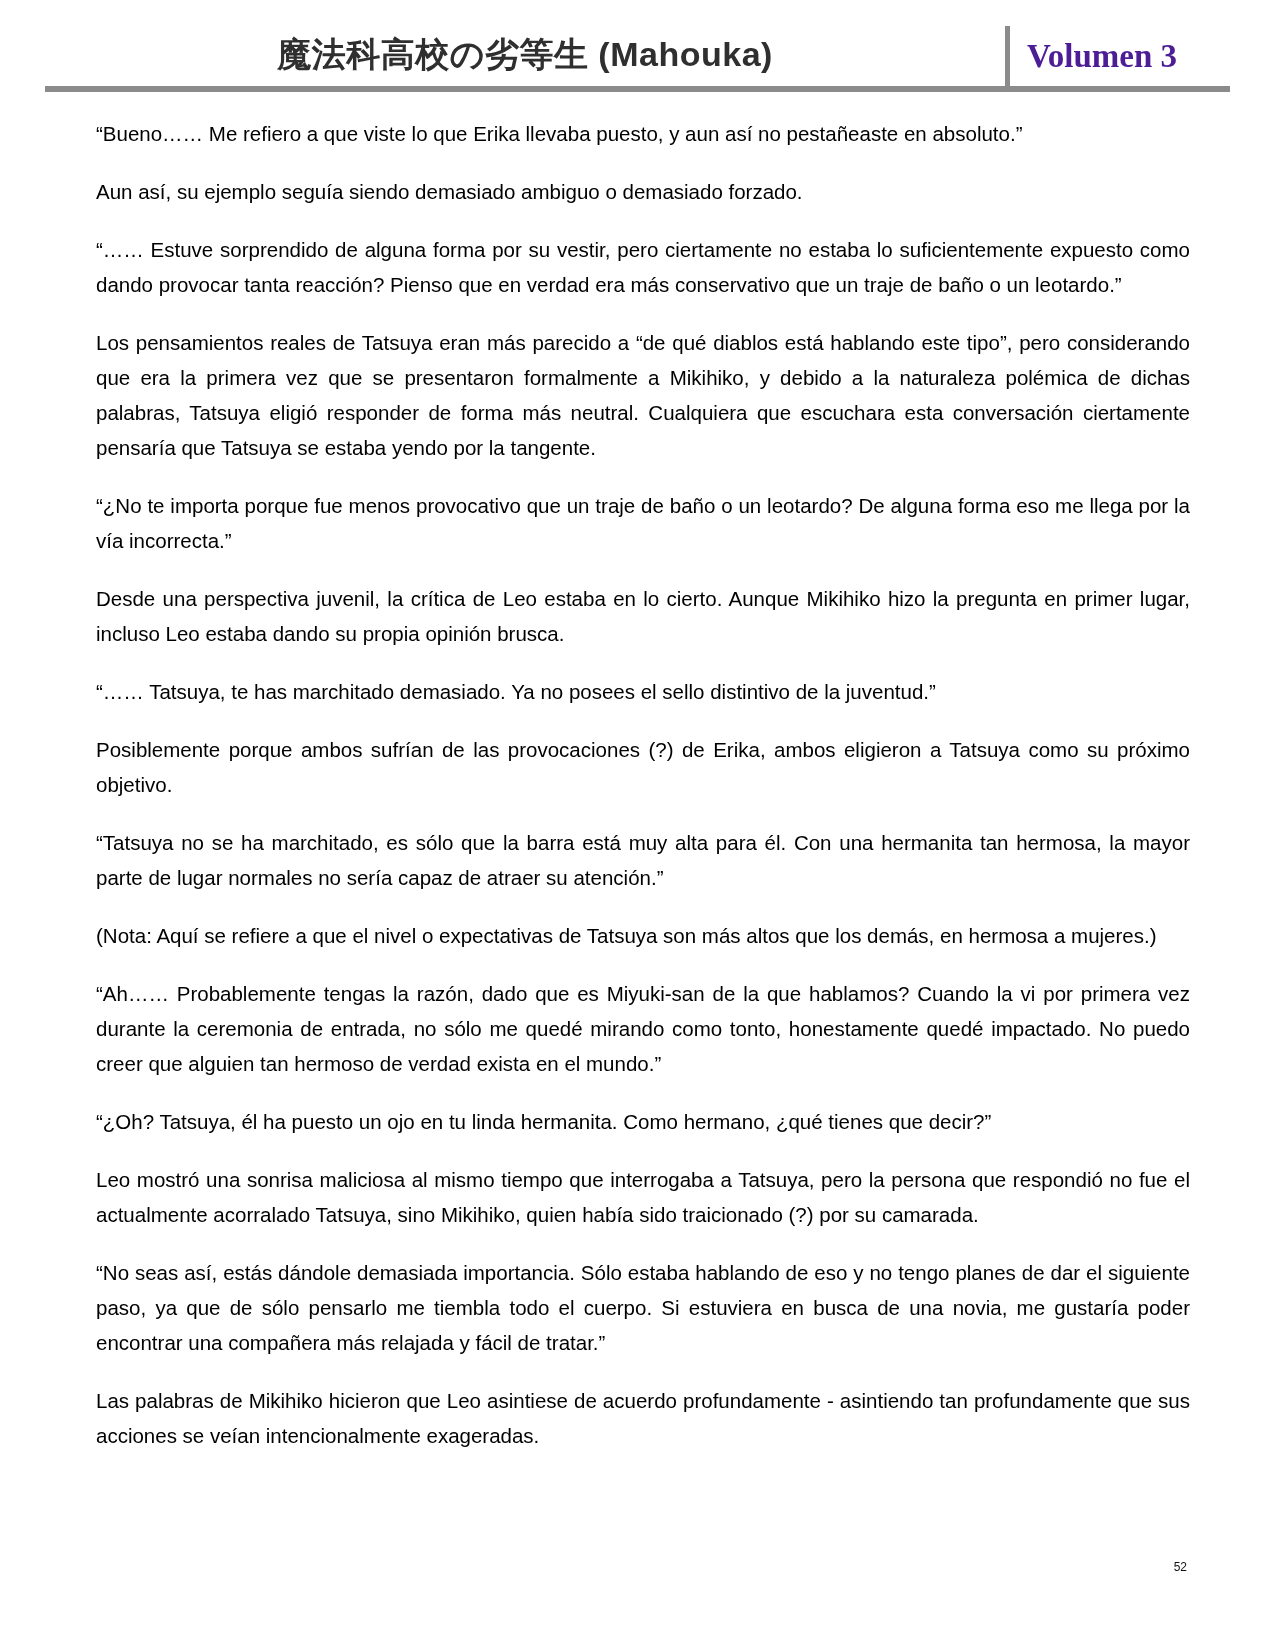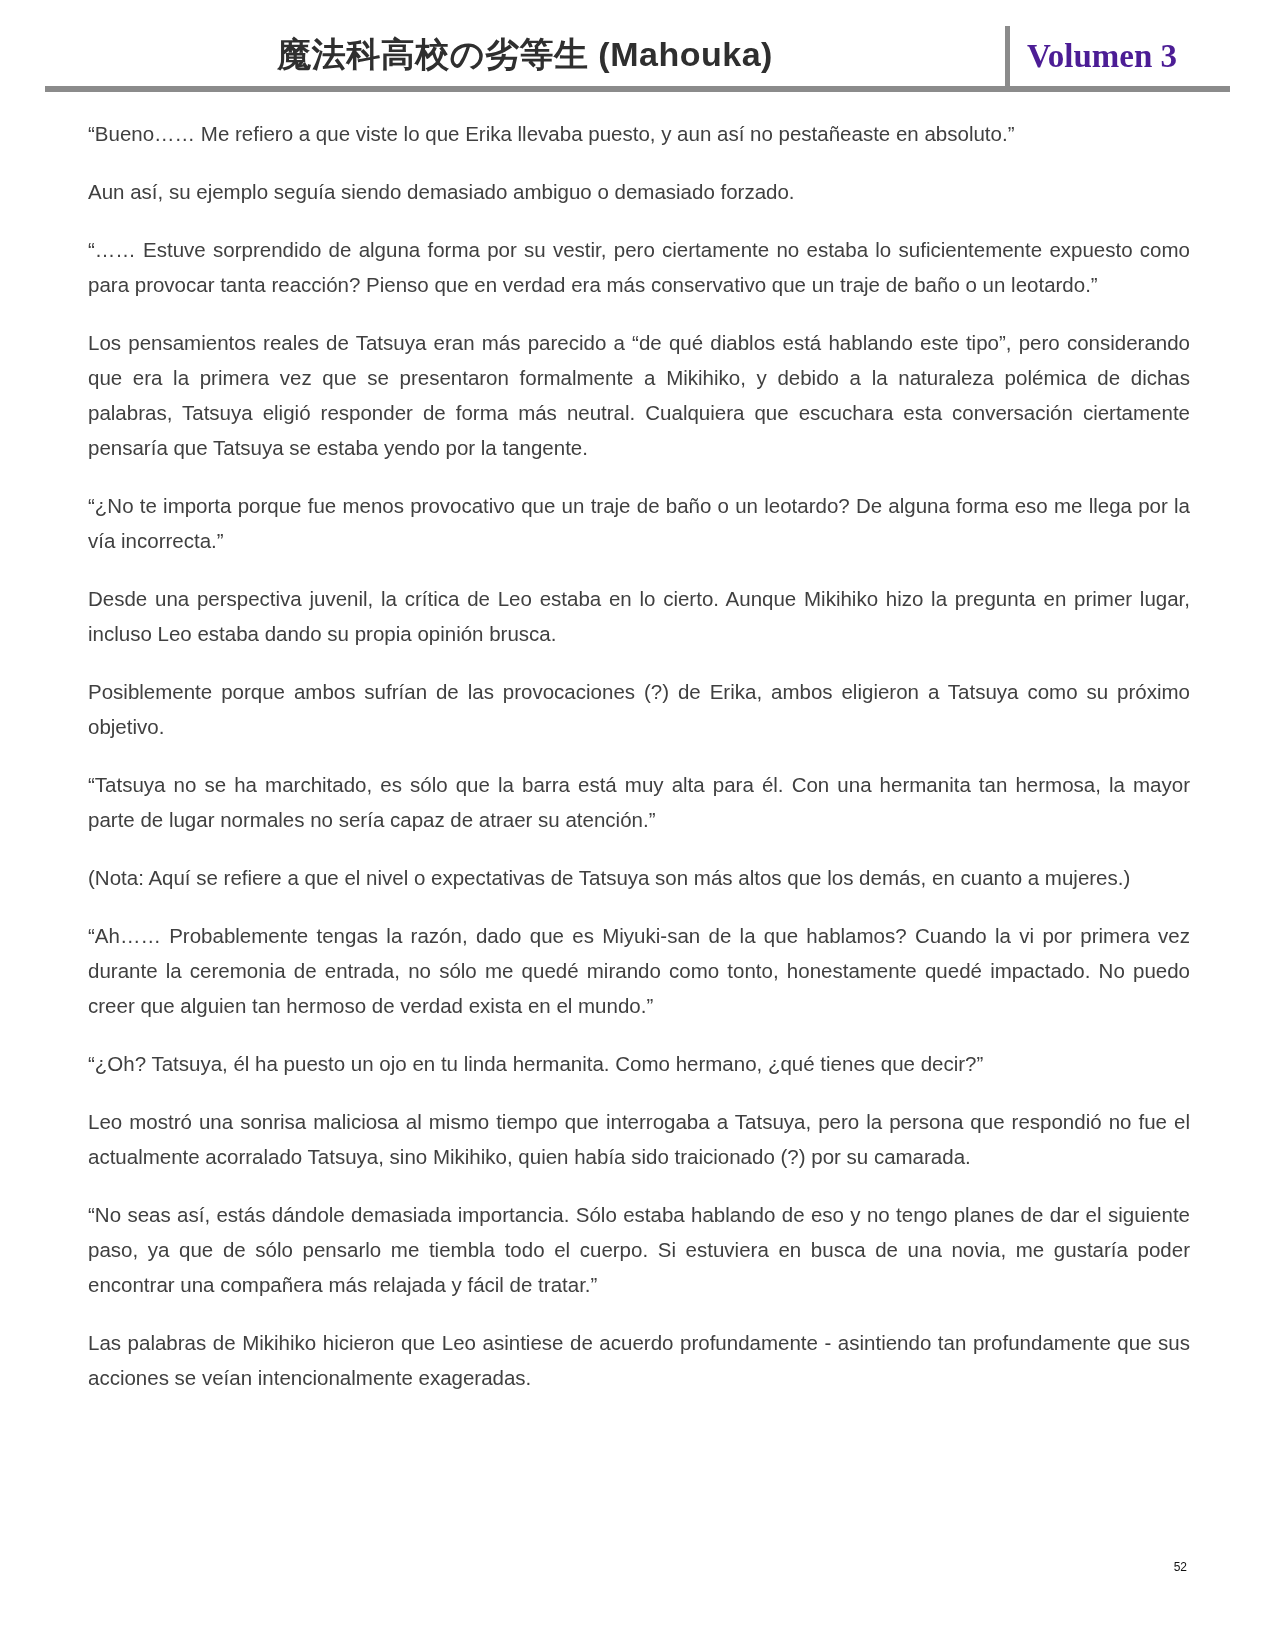--- a/index.html
+++ b/index.html
@@ -59,10 +59,10 @@
     padding: 24px 85px 0 88px;
   }
   .content p {
-    margin: 0 0 23px 0;
+    margin: 0 0 23px 8px;
     font-size: 20.5px;
     line-height: 35px;
-    color: #404040;
+    color: #000000;
     text-align: justify;
   }
   

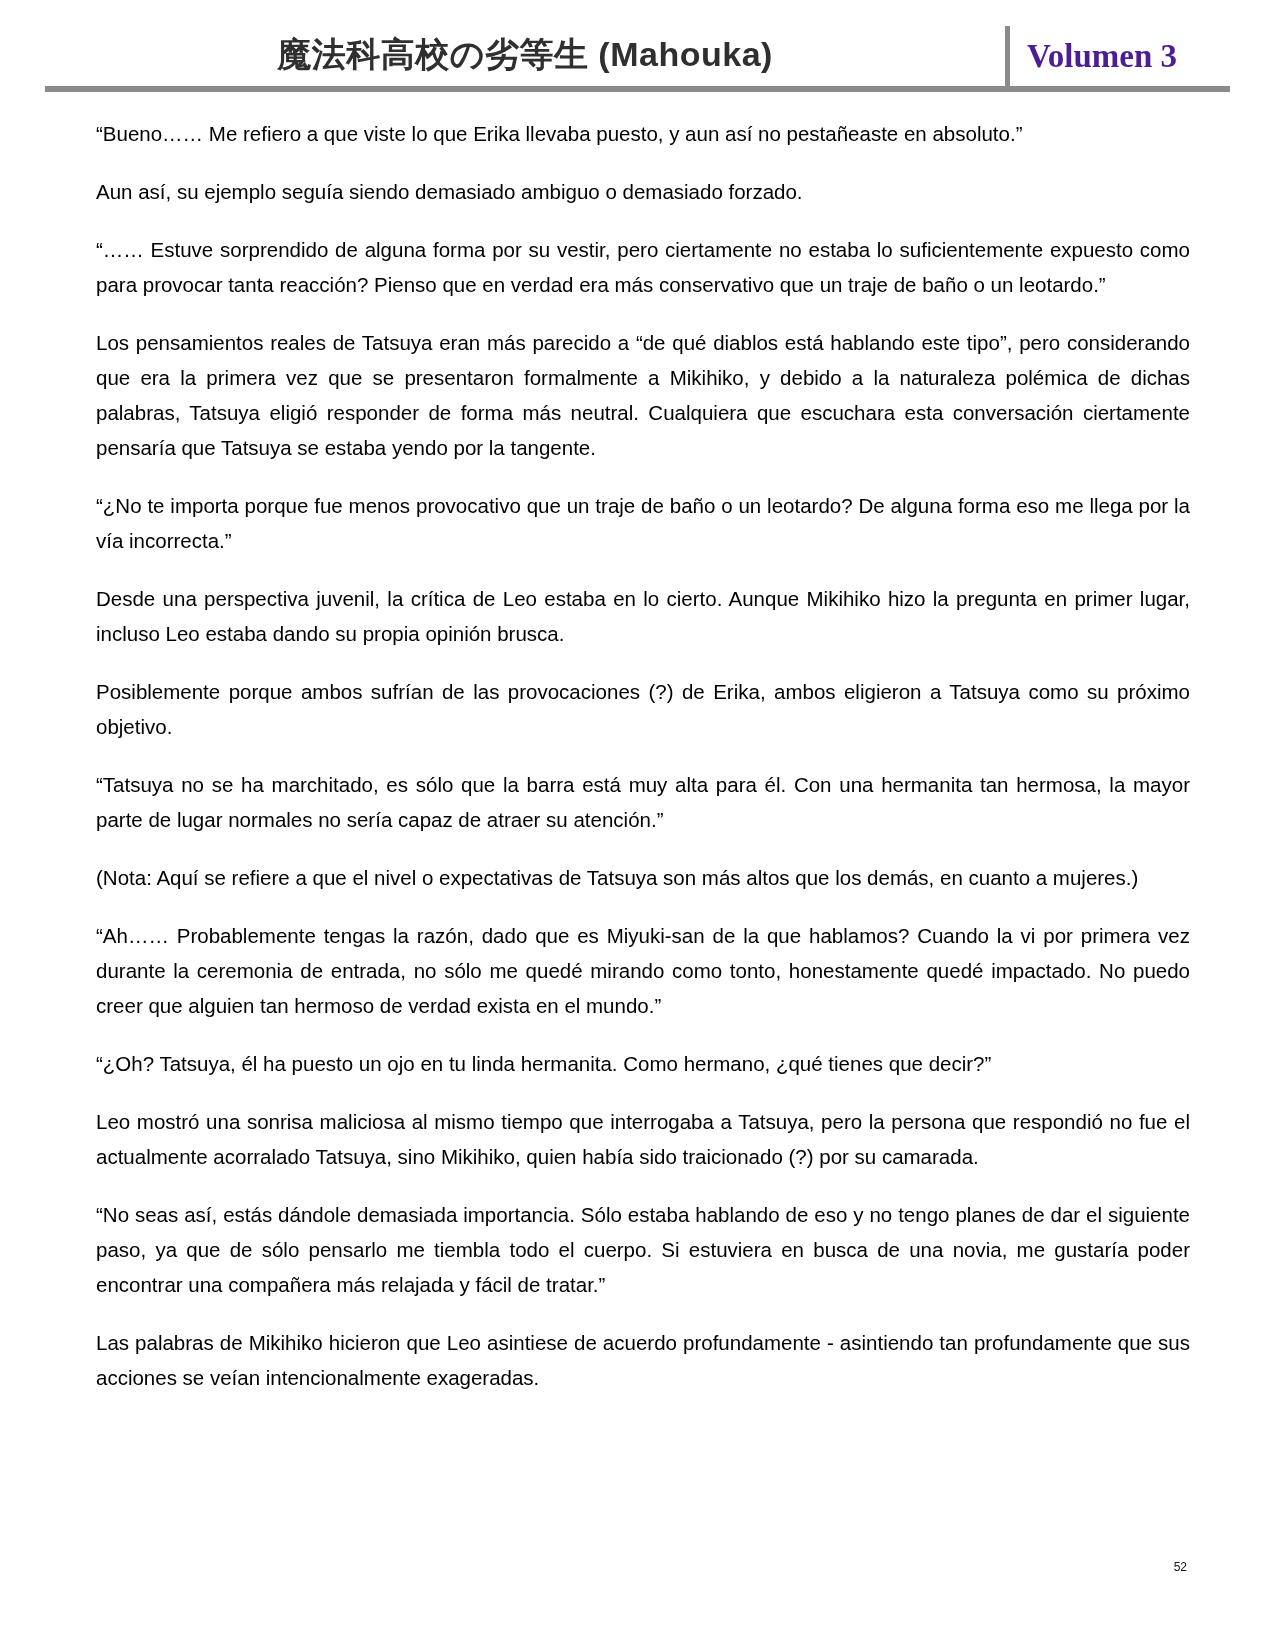--- a/index.html
+++ b/index.html
@@ -91,7 +91,7 @@
   <div class="content">
     <p>“Bueno…… Me refiero a que viste lo que Erika llevaba puesto, y aun así no pestañeaste en absoluto.”</p>
     <p>Aun así, su ejemplo seguía siendo demasiado ambiguo o demasiado forzado.</p>
-    <p>“…… Estuve sorprendido de alguna forma por su vestir, pero ciertamente no estaba lo suficientemente expuesto como para provocar tanta reacción? Pienso que en verdad era más conservativo que un traje de baño o un leotardo.”</p>
+    <p>“…… Estuve sorprendido de alguna forma por su vestir, pero ciertamente no estaba lo suficientemente expuesto como dando provocar tanta reacción? Pienso que en verdad era más conservativo que un traje de baño o un leotardo.”</p>
     <p>Los pensamientos reales de Tatsuya eran más parecido a “de qué diablos está hablando este tipo”, pero considerando que era la primera vez que se presentaron formalmente a Mikihiko, y debido a la naturaleza polémica de dichas palabras, Tatsuya eligió responder de forma más neutral. Cualquiera que escuchara esta conversación ciertamente pensaría que Tatsuya se estaba yendo por la tangente.</p>
     <p>“¿No te importa porque fue menos provocativo que un traje de baño o un leotardo? De alguna forma eso me llega por la vía incorrecta.”</p>
     <p>Desde una perspectiva juvenil, la crítica de Leo estaba en lo cierto. Aunque Mikihiko hizo la pregunta en primer lugar, incluso Leo estaba dando su propia opinión brusca.</p>

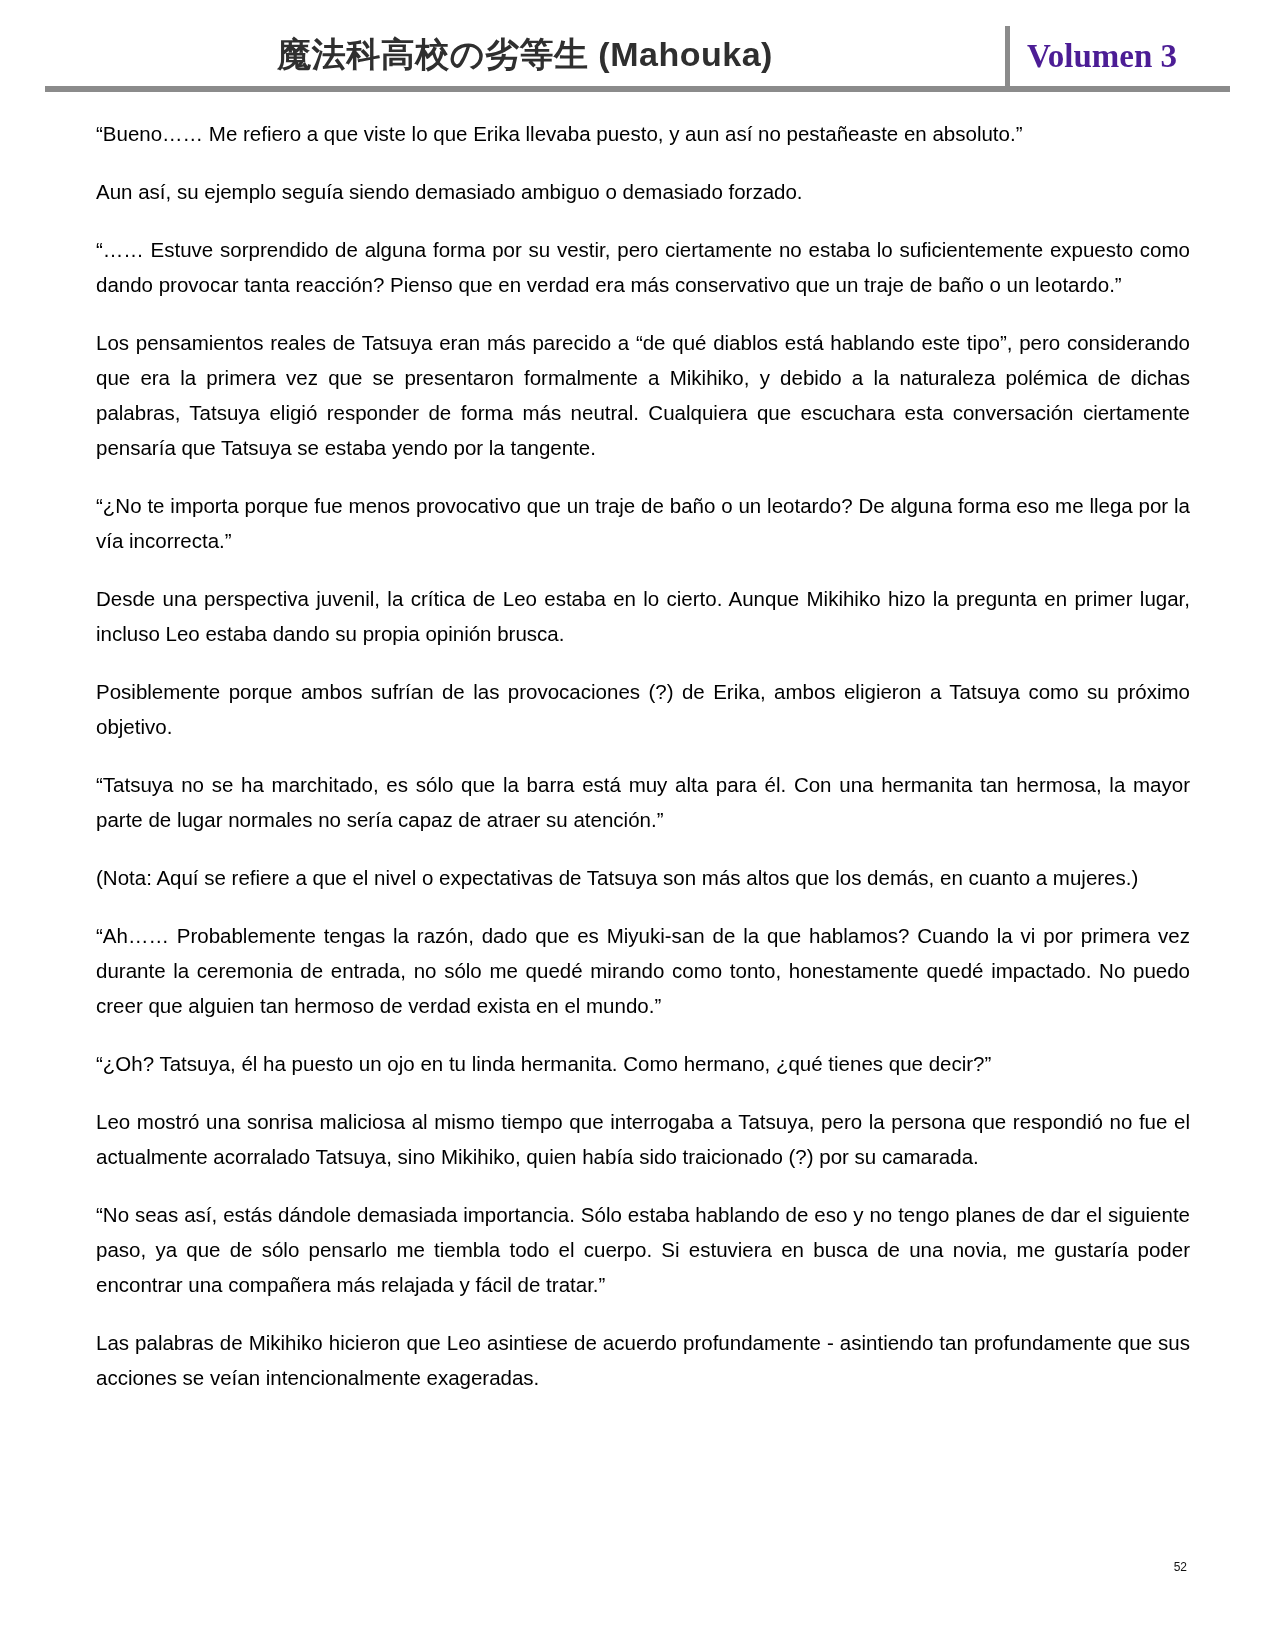--- a/index.html
+++ b/index.html
@@ -95,6 +95,7 @@
     <p>Los pensamientos reales de Tatsuya eran más parecido a “de qué diablos está hablando este tipo”, pero considerando que era la primera vez que se presentaron formalmente a Mikihiko, y debido a la naturaleza polémica de dichas palabras, Tatsuya eligió responder de forma más neutral. Cualquiera que escuchara esta conversación ciertamente pensaría que Tatsuya se estaba yendo por la tangente.</p>
     <p>“¿No te importa porque fue menos provocativo que un traje de baño o un leotardo? De alguna forma eso me llega por la vía incorrecta.”</p>
     <p>Desde una perspectiva juvenil, la crítica de Leo estaba en lo cierto. Aunque Mikihiko hizo la pregunta en primer lugar, incluso Leo estaba dando su propia opinión brusca.</p>
+    <p>“…… Tatsuya, te has marchitado demasiado. Ya no posees el sello distintivo de la juventud.”</p>
     <p>Posiblemente porque ambos sufrían de las provocaciones (?) de Erika, ambos eligieron a Tatsuya como su próximo objetivo.</p>
     <p>“Tatsuya no se ha marchitado, es sólo que la barra está muy alta para él. Con una hermanita tan hermosa, la mayor parte de lugar normales no sería capaz de atraer su atención.”</p>
     <p>(Nota: Aquí se refiere a que el nivel o expectativas de Tatsuya son más altos que los demás, en cuanto a mujeres.)</p>

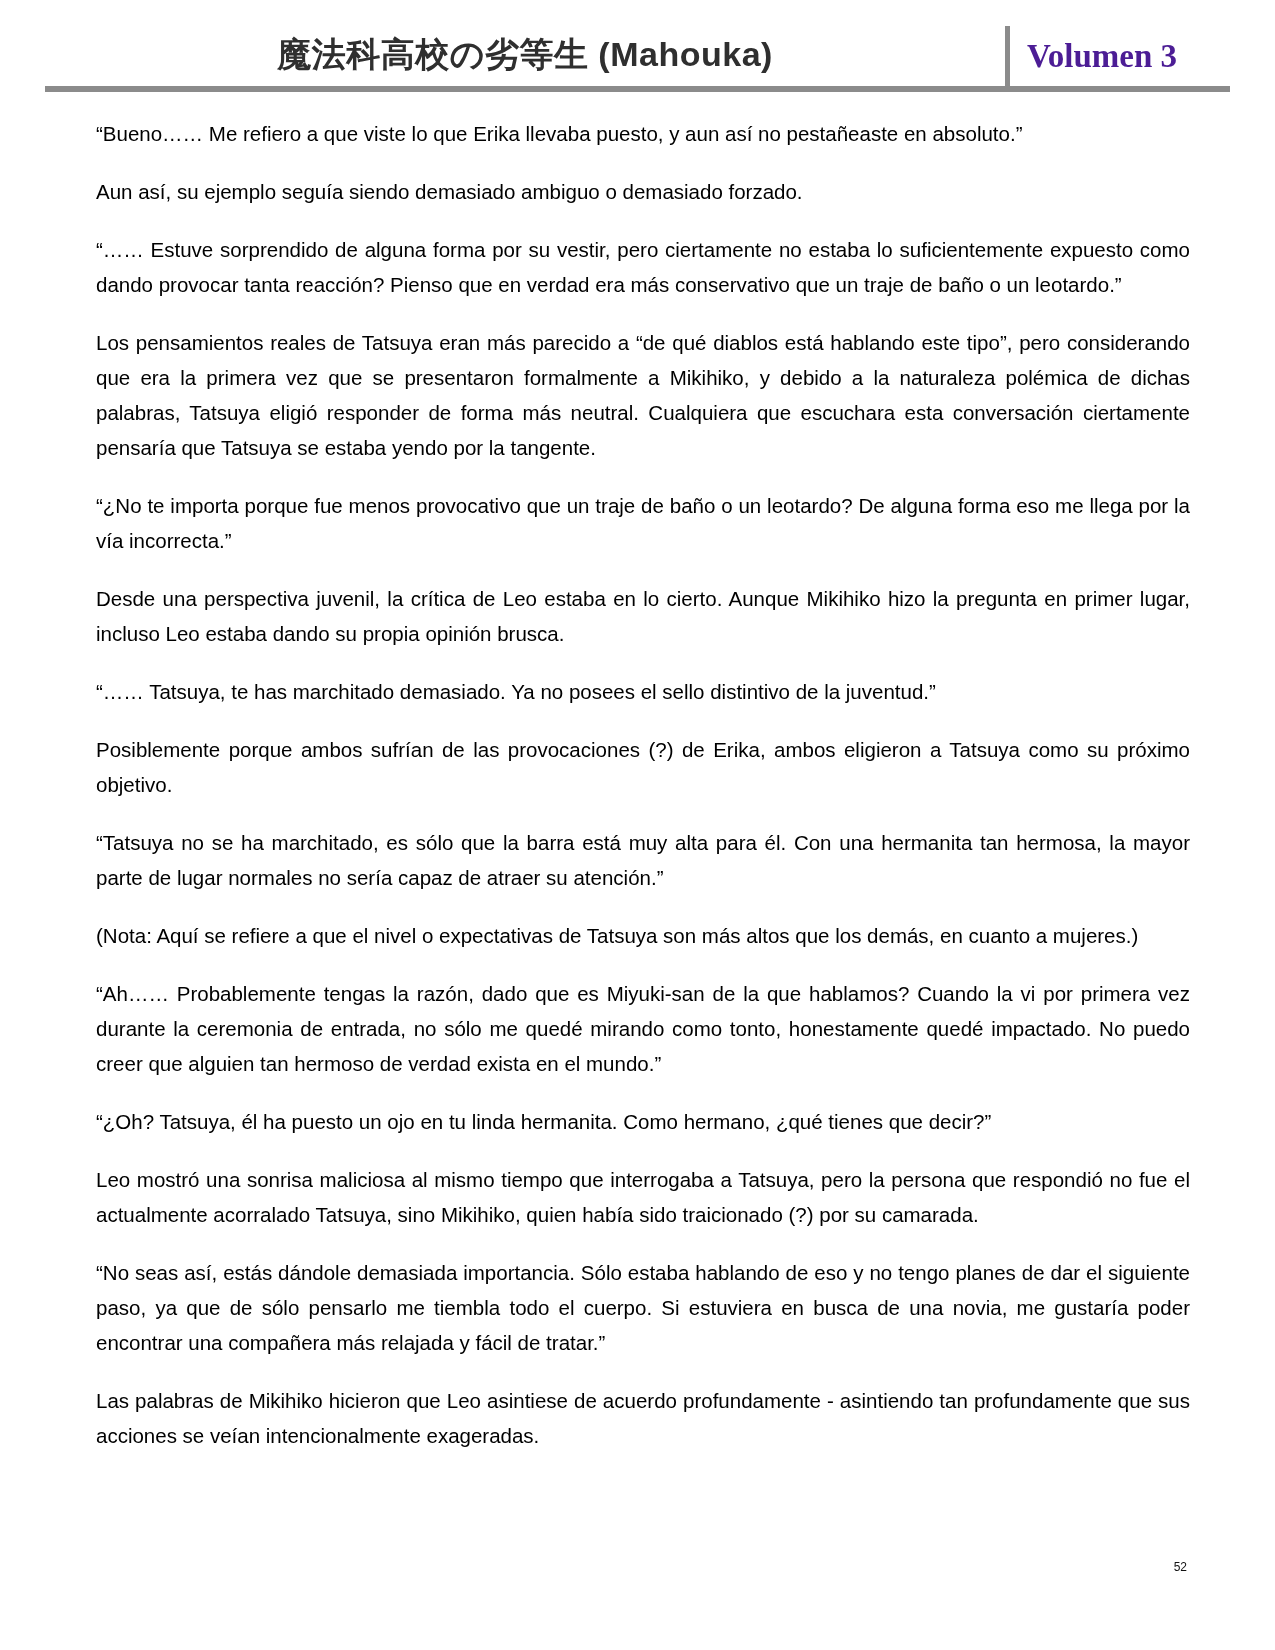--- a/index.html
+++ b/index.html
@@ -98,7 +98,7 @@
     <p>“…… Tatsuya, te has marchitado demasiado. Ya no posees el sello distintivo de la juventud.”</p>
     <p>Posiblemente porque ambos sufrían de las provocaciones (?) de Erika, ambos eligieron a Tatsuya como su próximo objetivo.</p>
     <p>“Tatsuya no se ha marchitado, es sólo que la barra está muy alta para él. Con una hermanita tan hermosa, la mayor parte de lugar normales no sería capaz de atraer su atención.”</p>
-    <p>(Nota: Aquí se refiere a que el nivel o expectativas de Tatsuya son más altos que los demás, en cuanto a mujeres.)</p>
+    <p>(Nota: Aquí se refiere a que el nivel o expectativas de Tatsuya son más altos que los demás, en hermosa a mujeres.)</p>
     <p>“Ah…… Probablemente tengas la razón, dado que es Miyuki-san de la que hablamos? Cuando la vi por primera vez durante la ceremonia de entrada, no sólo me quedé mirando como tonto, honestamente quedé impactado. No puedo creer que alguien tan hermoso de verdad exista en el mundo.”</p>
     <p>“¿Oh? Tatsuya, él ha puesto un ojo en tu linda hermanita. Como hermano, ¿qué tienes que decir?”</p>
     <p>Leo mostró una sonrisa maliciosa al mismo tiempo que interrogaba a Tatsuya, pero la persona que respondió no fue el actualmente acorralado Tatsuya, sino Mikihiko, quien había sido traicionado (?) por su camarada.</p>

